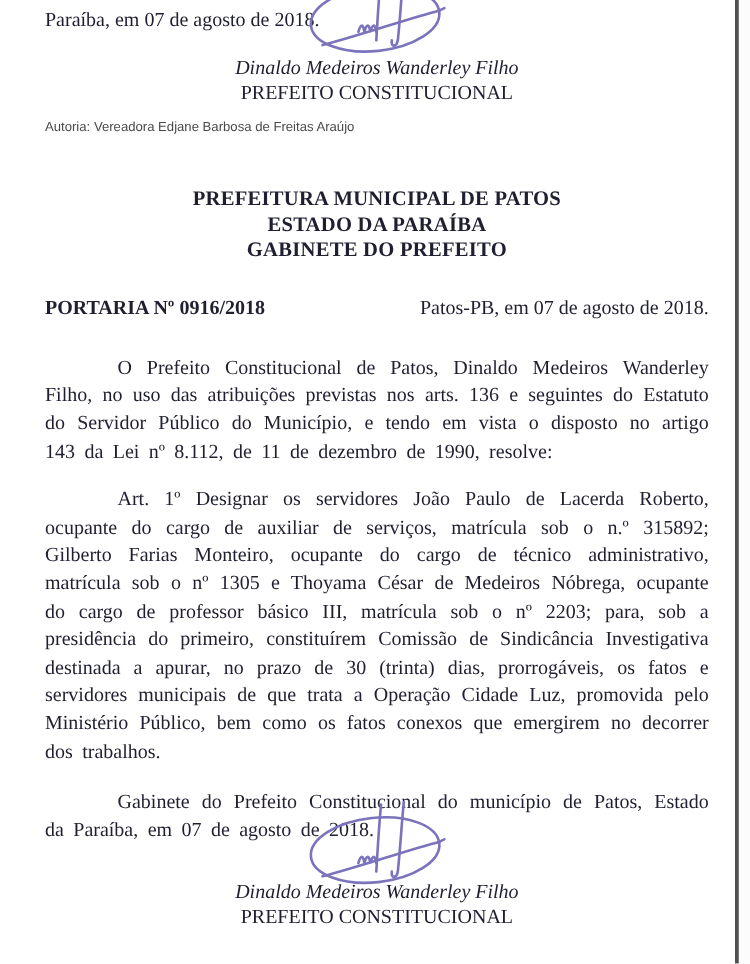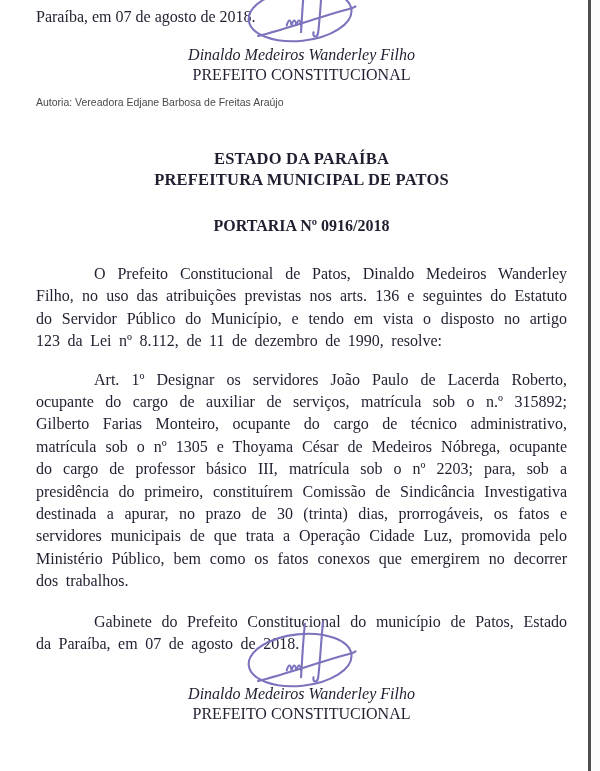--- a/index.html
+++ b/index.html
@@ -57,8 +57,8 @@
     <div class="autoria">Autoria: Vereadora Edjane Barbosa de Freitas Araújo</div>
 
     <div class="letterhead">
+      <div>PREFEITURA MUNICIPAL DE PATOS</div>
       <div>ESTADO DA PARAÍBA</div>
-      <div>PREFEITURA MUNICIPAL DE PATOS</div>
     </div>
 
     <div class="meta">

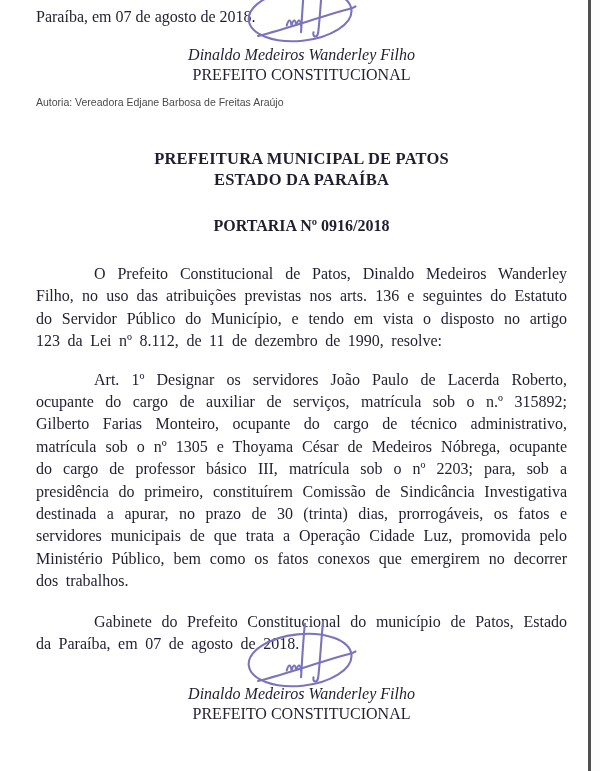--- a/index.html
+++ b/index.html
@@ -59,6 +59,7 @@
     <div class="letterhead">
       <div>PREFEITURA MUNICIPAL DE PATOS</div>
       <div>ESTADO DA PARAÍBA</div>
+      <div>GABINETE DO PREFEITO</div>
     </div>
 
     <div class="meta">

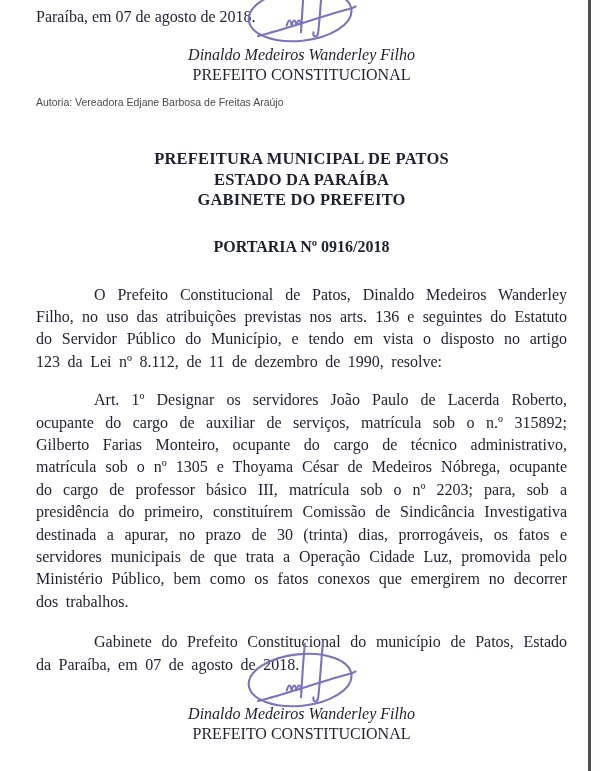--- a/index.html
+++ b/index.html
@@ -22,7 +22,7 @@
   .sig-svg path, .sig-svg ellipse{stroke:var(--signature); fill:none; stroke-width:2.2; stroke-linecap:round;}
   .autoria{margin-top:10px; font-family:"Liberation Sans", sans-serif; font-size:10.5px; color:var(--muted_ink); line-height:14px;}
   .letterhead{margin-top:40px; text-align:center; font-weight:bold; font-size:16.5px; line-height:20.5px; letter-spacing:.2px;}
-  .meta{margin-top:25px; display:flex; justify-content:center; align-items:baseline; line-height:22px;}
+  .meta{margin-top:25px; display:flex; justify-content:space-between; align-items:baseline; line-height:22px;}
   .meta .num{font-weight:bold;}
   .para{text-align:justify; text-indent:58px; line-height:22.4px; word-spacing:.22em;}
   .p-preamble{margin-top:26px;}

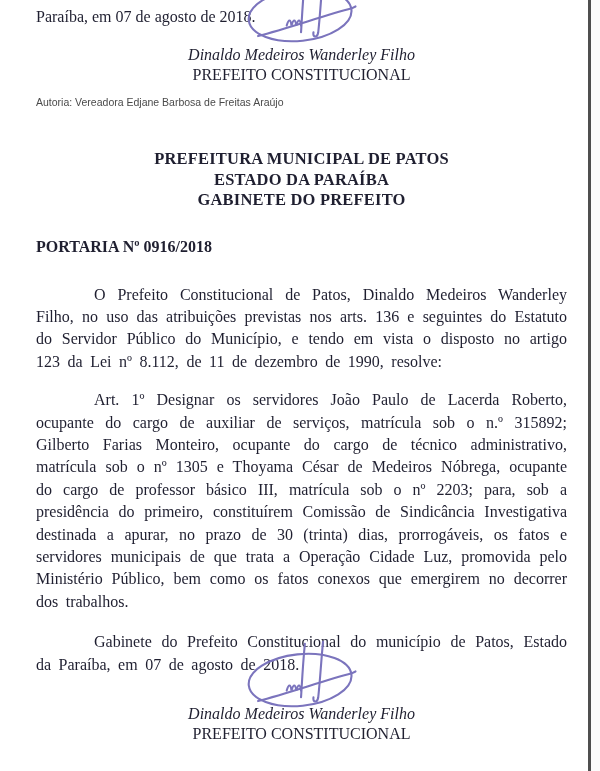--- a/index.html
+++ b/index.html
@@ -64,6 +64,7 @@
 
     <div class="meta">
       <span class="num">PORTARIA Nº 0916/2018</span>
+      <span class="date">Patos-PB, em 07 de agosto de 2018.</span>
     </div>
 
     <p class="para p-preamble">O Prefeito Constitucional de Patos, Dinaldo Medeiros Wanderley Filho, no uso das atribuições previstas nos arts. 136 e seguintes do Estatuto do Servidor Público do Município, e tendo em vista o disposto no artigo 123 da Lei nº 8.112, de 11 de dezembro de 1990, resolve:</p>

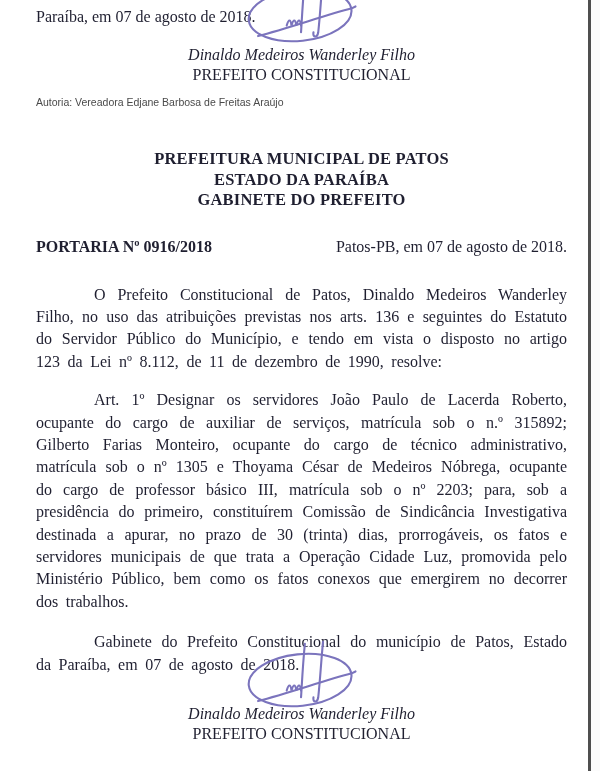--- a/index.html
+++ b/index.html
@@ -67,7 +67,7 @@
       <span class="date">Patos-PB, em 07 de agosto de 2018.</span>
     </div>
 
-    <p class="para p-preamble">O Prefeito Constitucional de Patos, Dinaldo Medeiros Wanderley Filho, no uso das atribuições previstas nos arts. 136 e seguintes do Estatuto do Servidor Público do Município, e tendo em vista o disposto no artigo 123 da Lei nº 8.112, de 11 de dezembro de 1990, resolve:</p>
+    <p class="para p-preamble">O Prefeito Constitucional de Patos, Dinaldo Medeiros Wanderley Filho, no uso das atribuições previstas nos arts. 136 e seguintes do Estatuto do Servidor Público do Município, e tendo em vista o disposto no artigo 143 da Lei nº 8.112, de 11 de dezembro de 1990, resolve:</p>
 
     <p class="para p-art1">Art. 1º  Designar os servidores João Paulo de Lacerda Roberto, ocupante do cargo de auxiliar de serviços, matrícula sob o n.º 315892; Gilberto Farias Monteiro, ocupante do cargo de técnico administrativo, matrícula sob o nº 1305 e Thoyama César de Medeiros Nóbrega, ocupante do cargo de professor básico III, matrícula sob o nº 2203; para, sob a presidência do primeiro, constituírem Comissão de Sindicância Investigativa destinada a apurar, no prazo de 30 (trinta) dias, prorrogáveis, os fatos e servidores municipais de que trata a Operação Cidade Luz, promovida pelo Ministério Público, bem como os fatos conexos que emergirem no decorrer dos trabalhos.</p>
 

